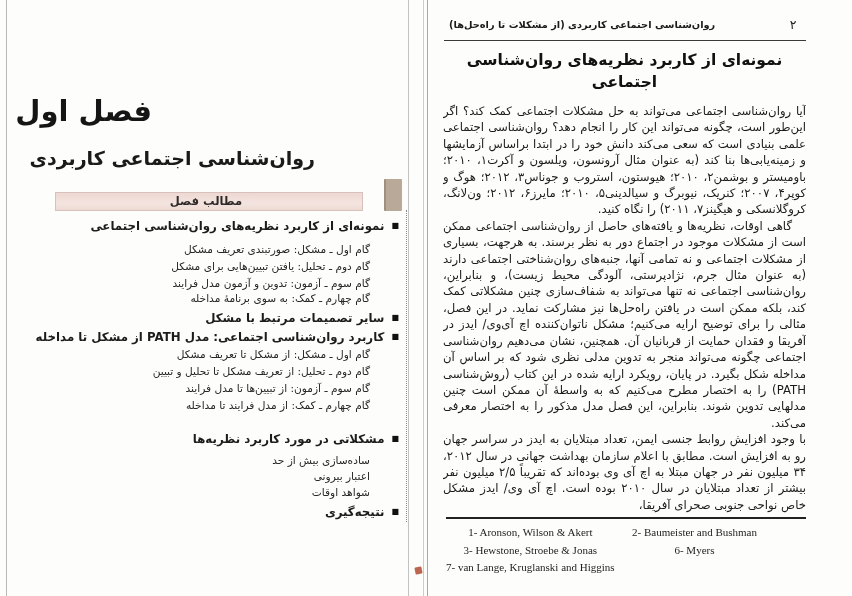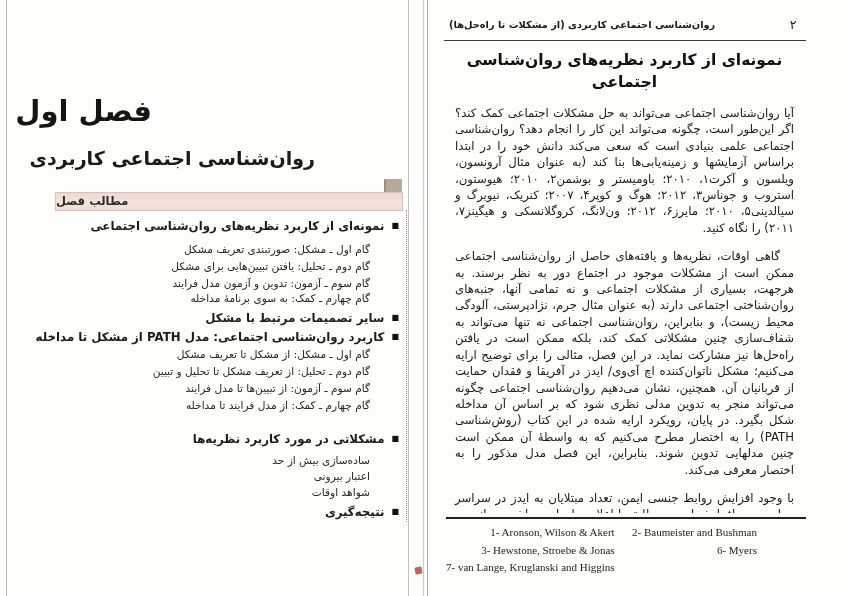--- a/index.html
+++ b/index.html
@@ -47,7 +47,7 @@
     direction:rtl;}
   .section-title{font-size:15.5px;font-weight:bold;text-align:center;color:#111;
     margin:0 0 10px 0;line-height:22px;}
-  .flow p{font-size:11.7px;line-height:16.4px;text-align:justify;margin:12px;color:#1b1b1b;}
+  .flow p{font-size:11.7px;line-height:16.4px;text-align:justify;margin:0;color:#1b1b1b;}
   .indent{text-indent:14px;}
   .subheading{font-size:13.2px;font-weight:bold;text-align:right;color:#111;
     margin:9px 0 5px 0;line-height:18px;}

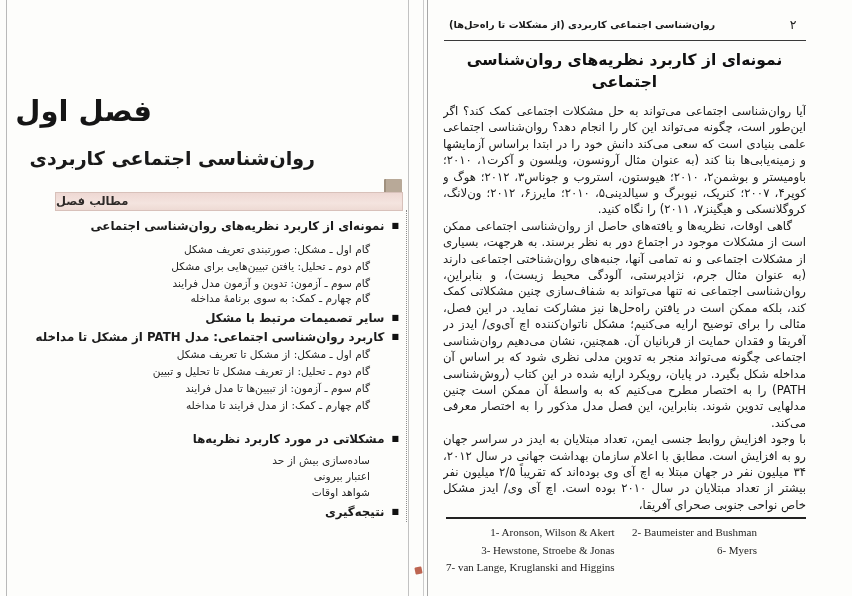--- a/index.html
+++ b/index.html
@@ -25,10 +25,10 @@
     color:#151515;direction:rtl;white-space:nowrap;letter-spacing:0;}
   .chapter-title{position:absolute;top:147px;right:93px;font-size:19px;font-weight:bold;
     color:#1a1a1a;direction:rtl;white-space:nowrap;}
-  .contents-bar{position:absolute;left:47px;top:192px;width:348px;height:19px;
+  .contents-bar{position:absolute;left:47px;top:192px;width:308px;height:19px;
     background:linear-gradient(180deg,#eed8d3,#f4e4df 60%,#eedad4);
     border:1px solid #d8c1ba;box-sizing:border-box;
-    direction:rtl;text-align:left;padding:1px 6px 16px 0;
+    direction:rtl;text-align:center;padding:1px 6px 16px 0;
     font-size:11.5px;font-weight:bold;color:#2e2a28;}
   .toc-item{position:absolute;direction:rtl;text-align:right;white-space:nowrap;color:#1c1c1c;}
   .toc-main{right:9px;font-size:11.8px;font-weight:bold;display:flex;direction:rtl;

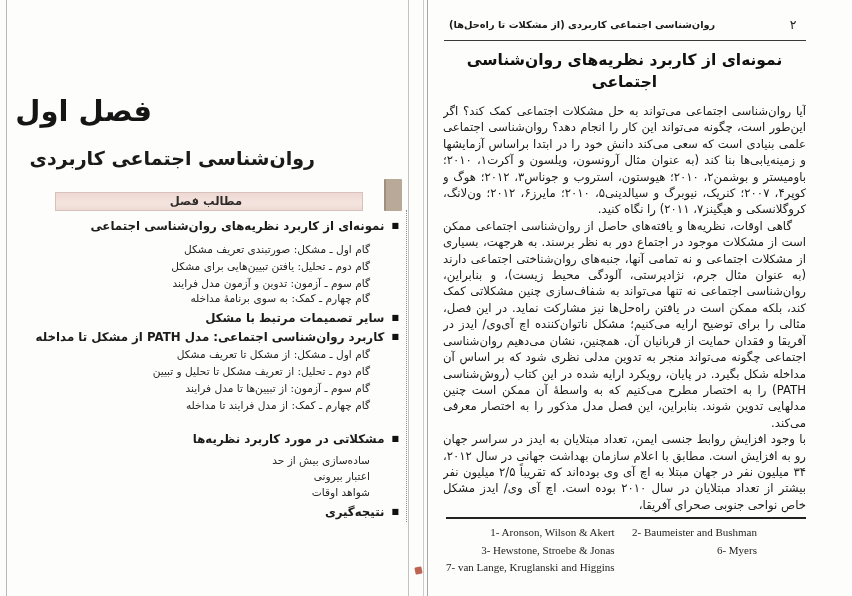--- a/index.html
+++ b/index.html
@@ -52,7 +52,7 @@
   .subheading{font-size:13.2px;font-weight:bold;text-align:right;color:#111;
     margin:9px 0 5px 0;line-height:18px;}
   .footnote-rule{position:absolute;left:17px;top:517px;width:360px;height:2px;background:#222;}
-  .fn-col{position:absolute;top:524px;direction:ltr;text-align:right;
+  .fn-col{position:absolute;top:524px;direction:ltr;text-align:center;
     font-family:"Liberation Serif",serif;font-size:11px;color:#1d1d1d;}
   .fn-col div{line-height:17.6px;white-space:nowrap;}
   #fn-col1{left:17px;}

